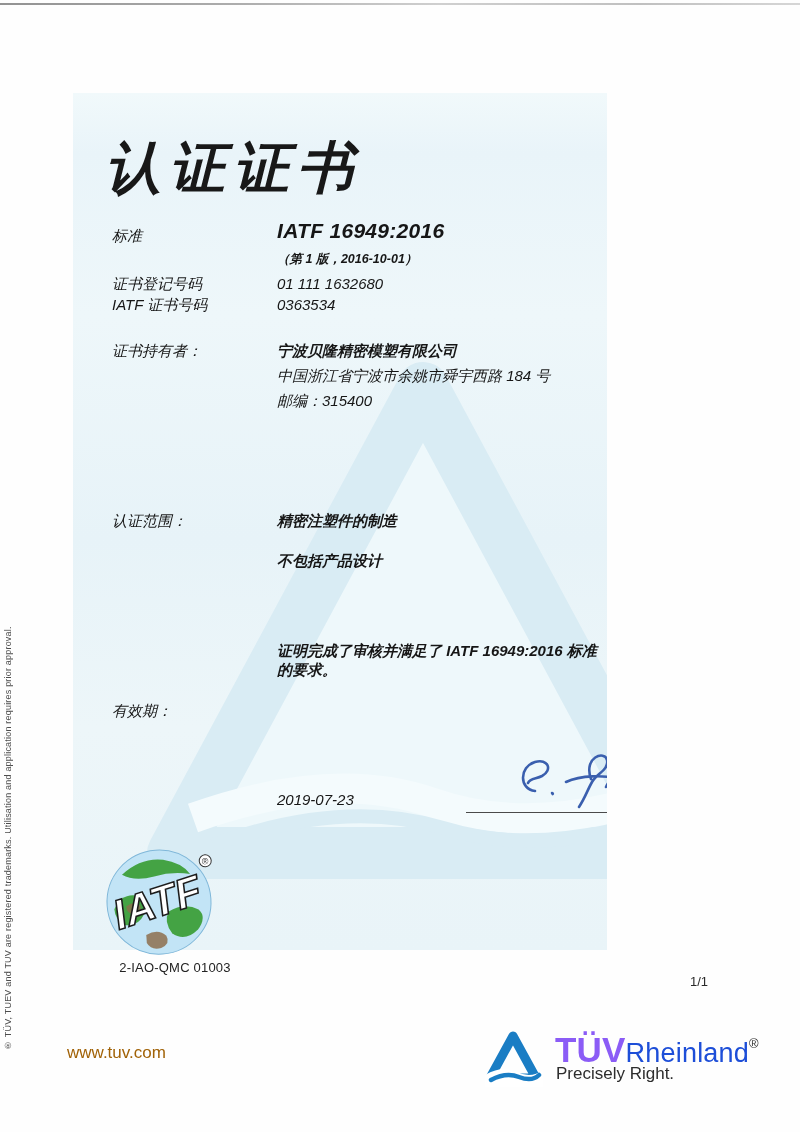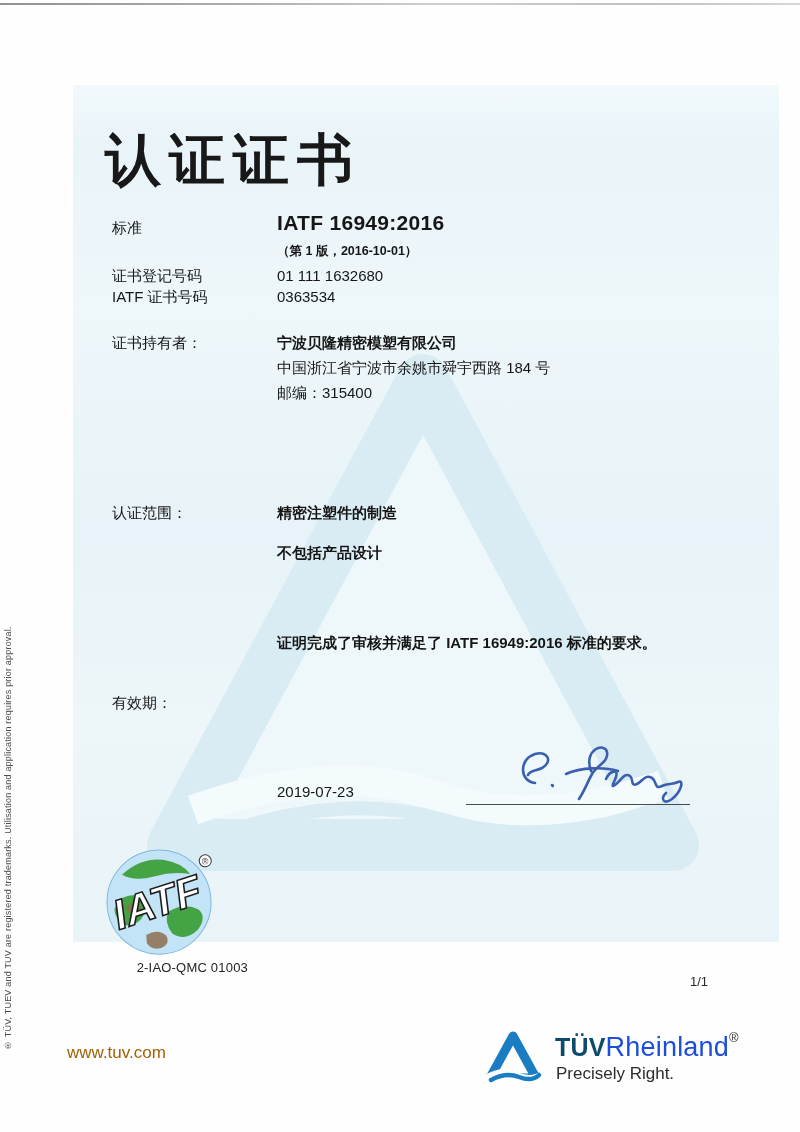--- a/index.html
+++ b/index.html
@@ -24,9 +24,10 @@
     white-space:nowrap;
   }
   .panel {
-    position:absolute; left:73px; top:85px; width:706px; height:857px;
+    position:absolute; left:73px; top:93px; width:534px; height:857px;
     background:linear-gradient(180deg,#f1f9fb 0%,#e9f4f9 7%,#eef7fa 26%,#e7f3f8 52%,#edf6f9 74%,#e9f4f8 100%);
     overflow:hidden;
+    font-style:italic;
   }
   .watermark { position:absolute; left:60px; top:255px; width:580px; height:560px; }
   .cert-title {

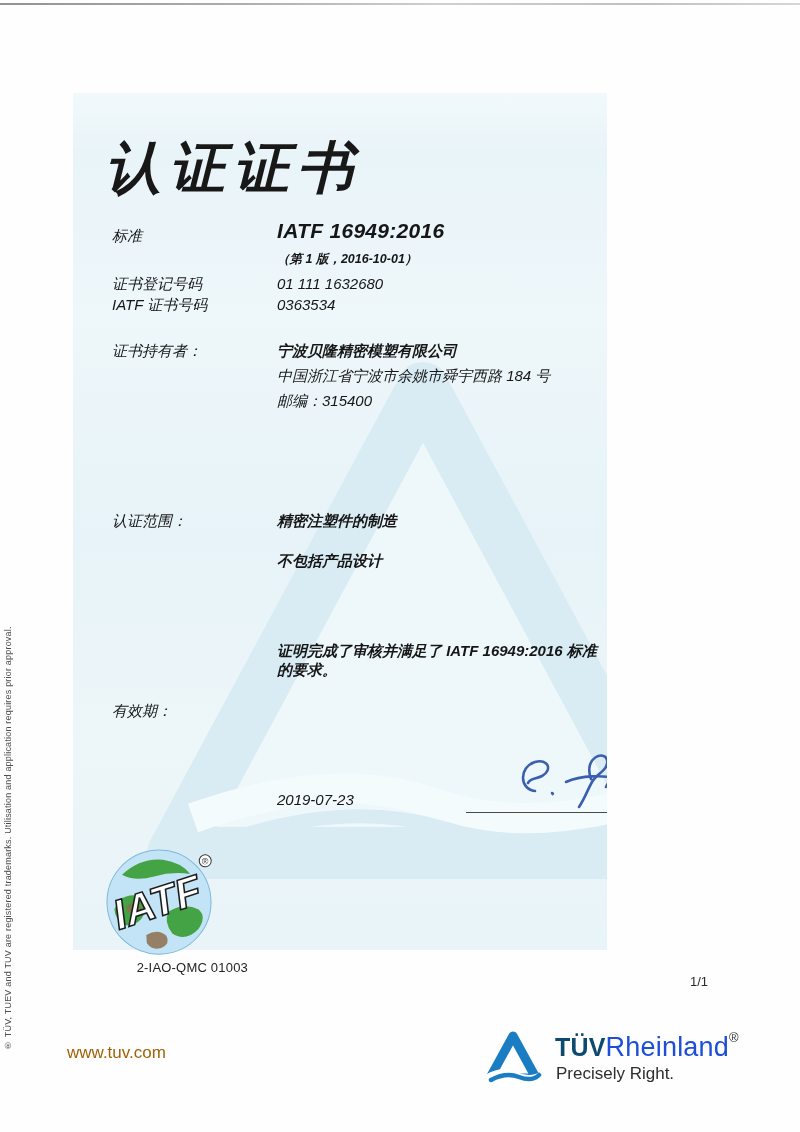--- a/index.html
+++ b/index.html
@@ -51,7 +51,7 @@
   .issuer .l1 { font-weight:600; }
   .iatf-block { position:absolute; left:98px; top:846px; width:150px; }
   .iatf-globe { display:block; margin-left:6px; transform:rotate(-4deg); }
-  .iatf-code { margin-top:2px; text-align:right; padding-left:4px; font-size:13px; color:#232323; letter-spacing:.2px; }
+  .iatf-code { margin-top:2px; text-align:center; padding-left:4px; font-size:13px; color:#232323; letter-spacing:.2px; }
   .page-num { position:absolute; left:690px; top:974px; font-size:13px; color:#2a2a2a; }
   .website  { position:absolute; left:67px; top:1043px; font-size:17px; color:#a16207; }
   .tuv-logo { position:absolute; left:483px; top:1024px; width:260px; height:80px; }

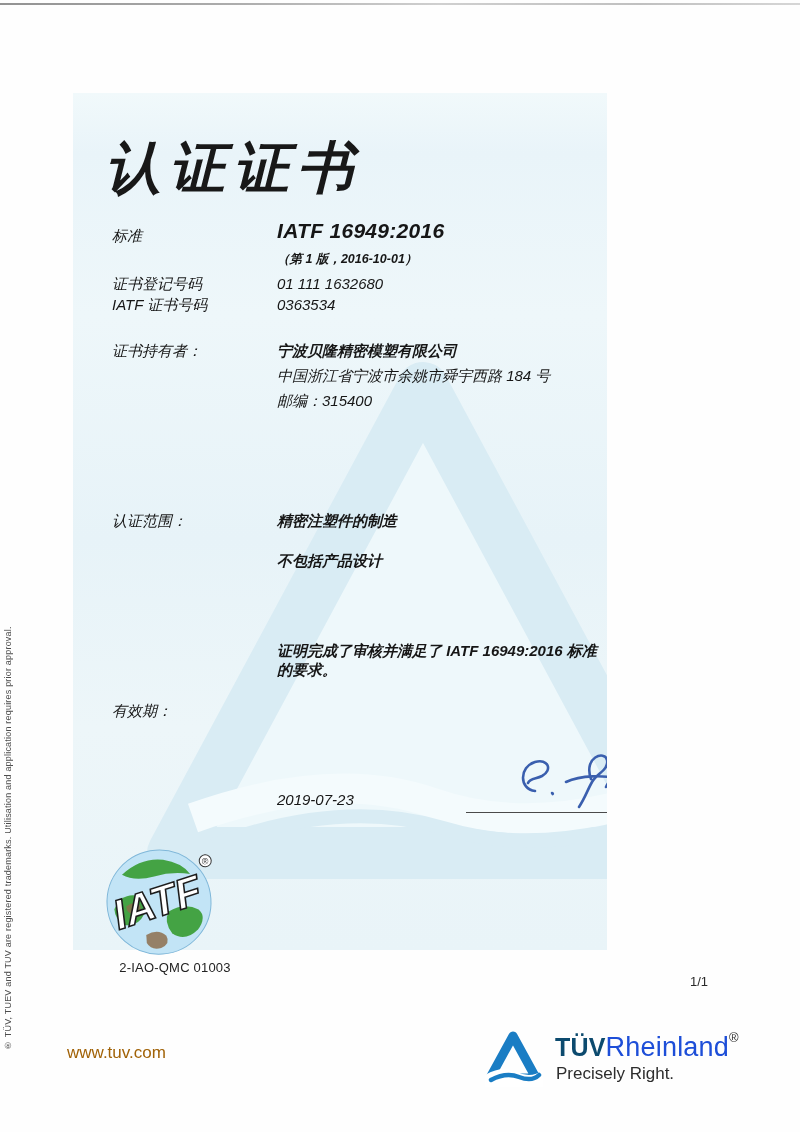--- a/index.html
+++ b/index.html
@@ -57,7 +57,7 @@
   .tuv-logo { position:absolute; left:483px; top:1024px; width:260px; height:80px; }
   .tuv-logo .tri { position:absolute; left:0; top:5px; }
   .tuv-logo .words { position:absolute; left:72px; top:6px; white-space:nowrap; }
-  .tuv-logo .w1 { font-size:25px; font-weight:700; color:#0c4a6e; letter-spacing:.2px; }
+  .tuv-logo .w1 { font-size:35px; font-weight:700; color:#8b5cf6; letter-spacing:.2px; }
   .tuv-logo .w2 { font-size:27px; font-weight:400; color:#1d4ed8; letter-spacing:.2px; }
   .tuv-logo .reg { font-size:13px; color:#2d2d2d; vertical-align:14px; }
   .tuv-logo .tagline { position:absolute; left:73px; top:40px; font-size:17px; font-weight:500; color:#2d2d2d; }

